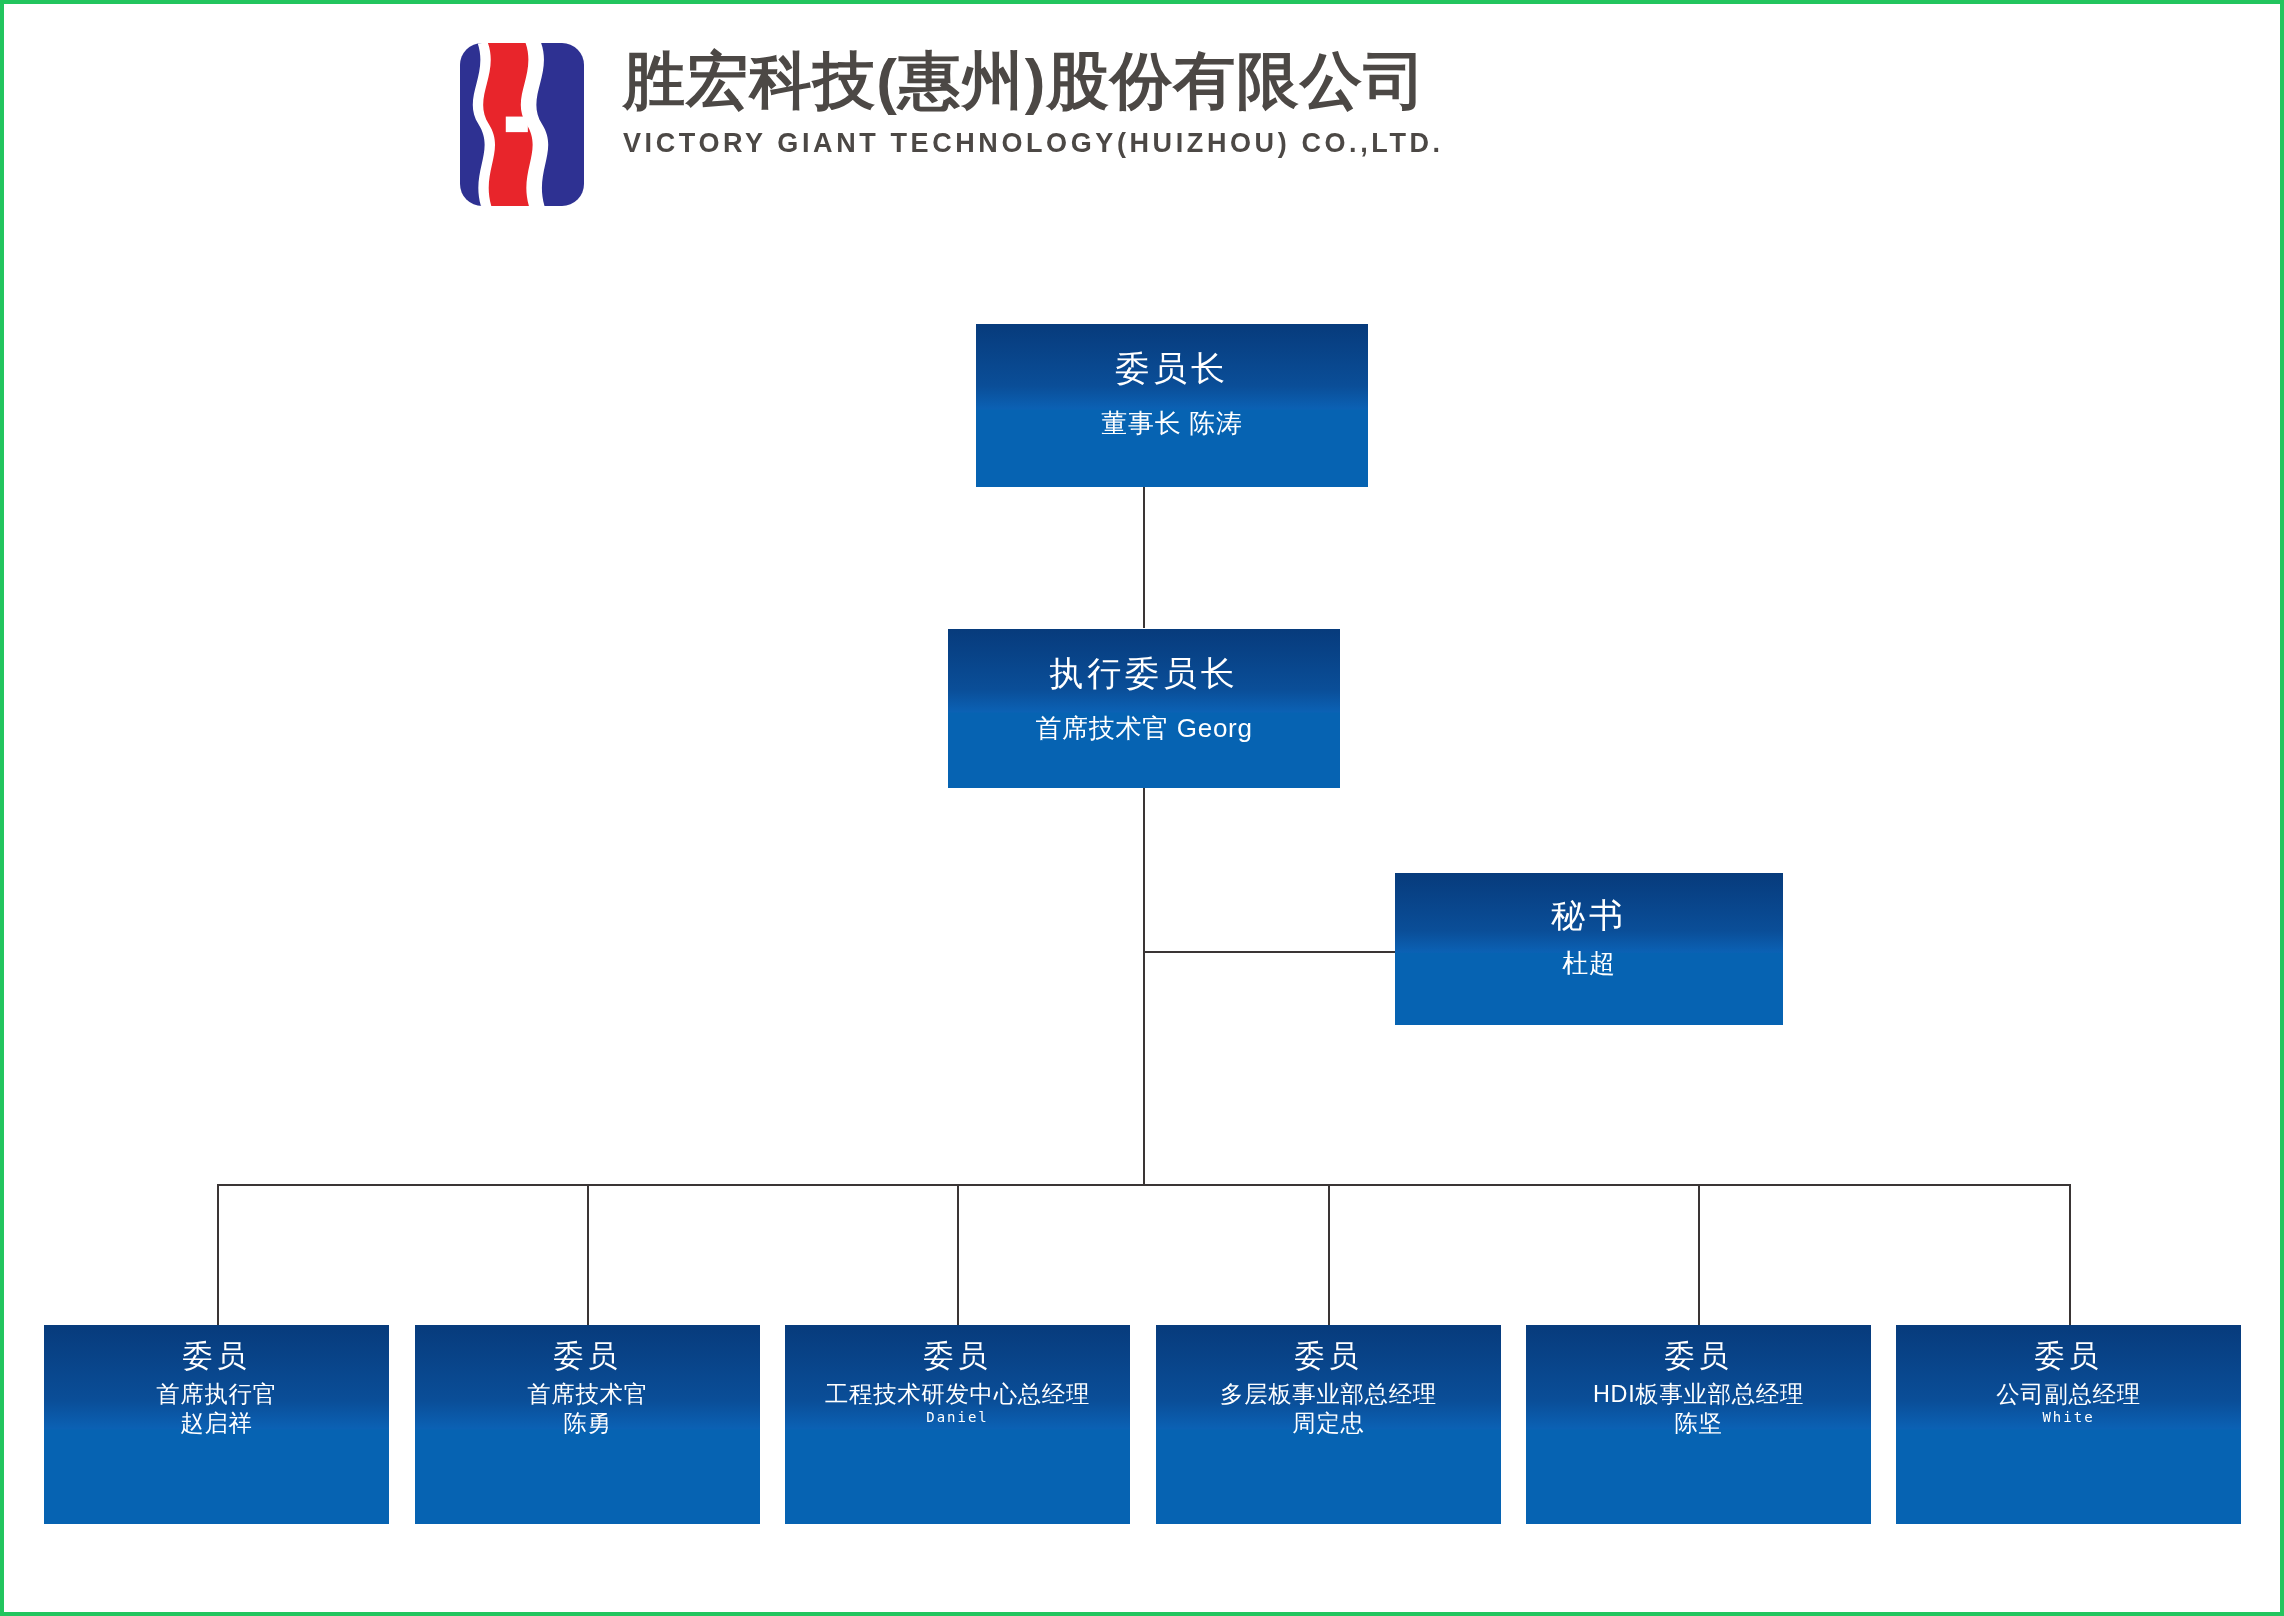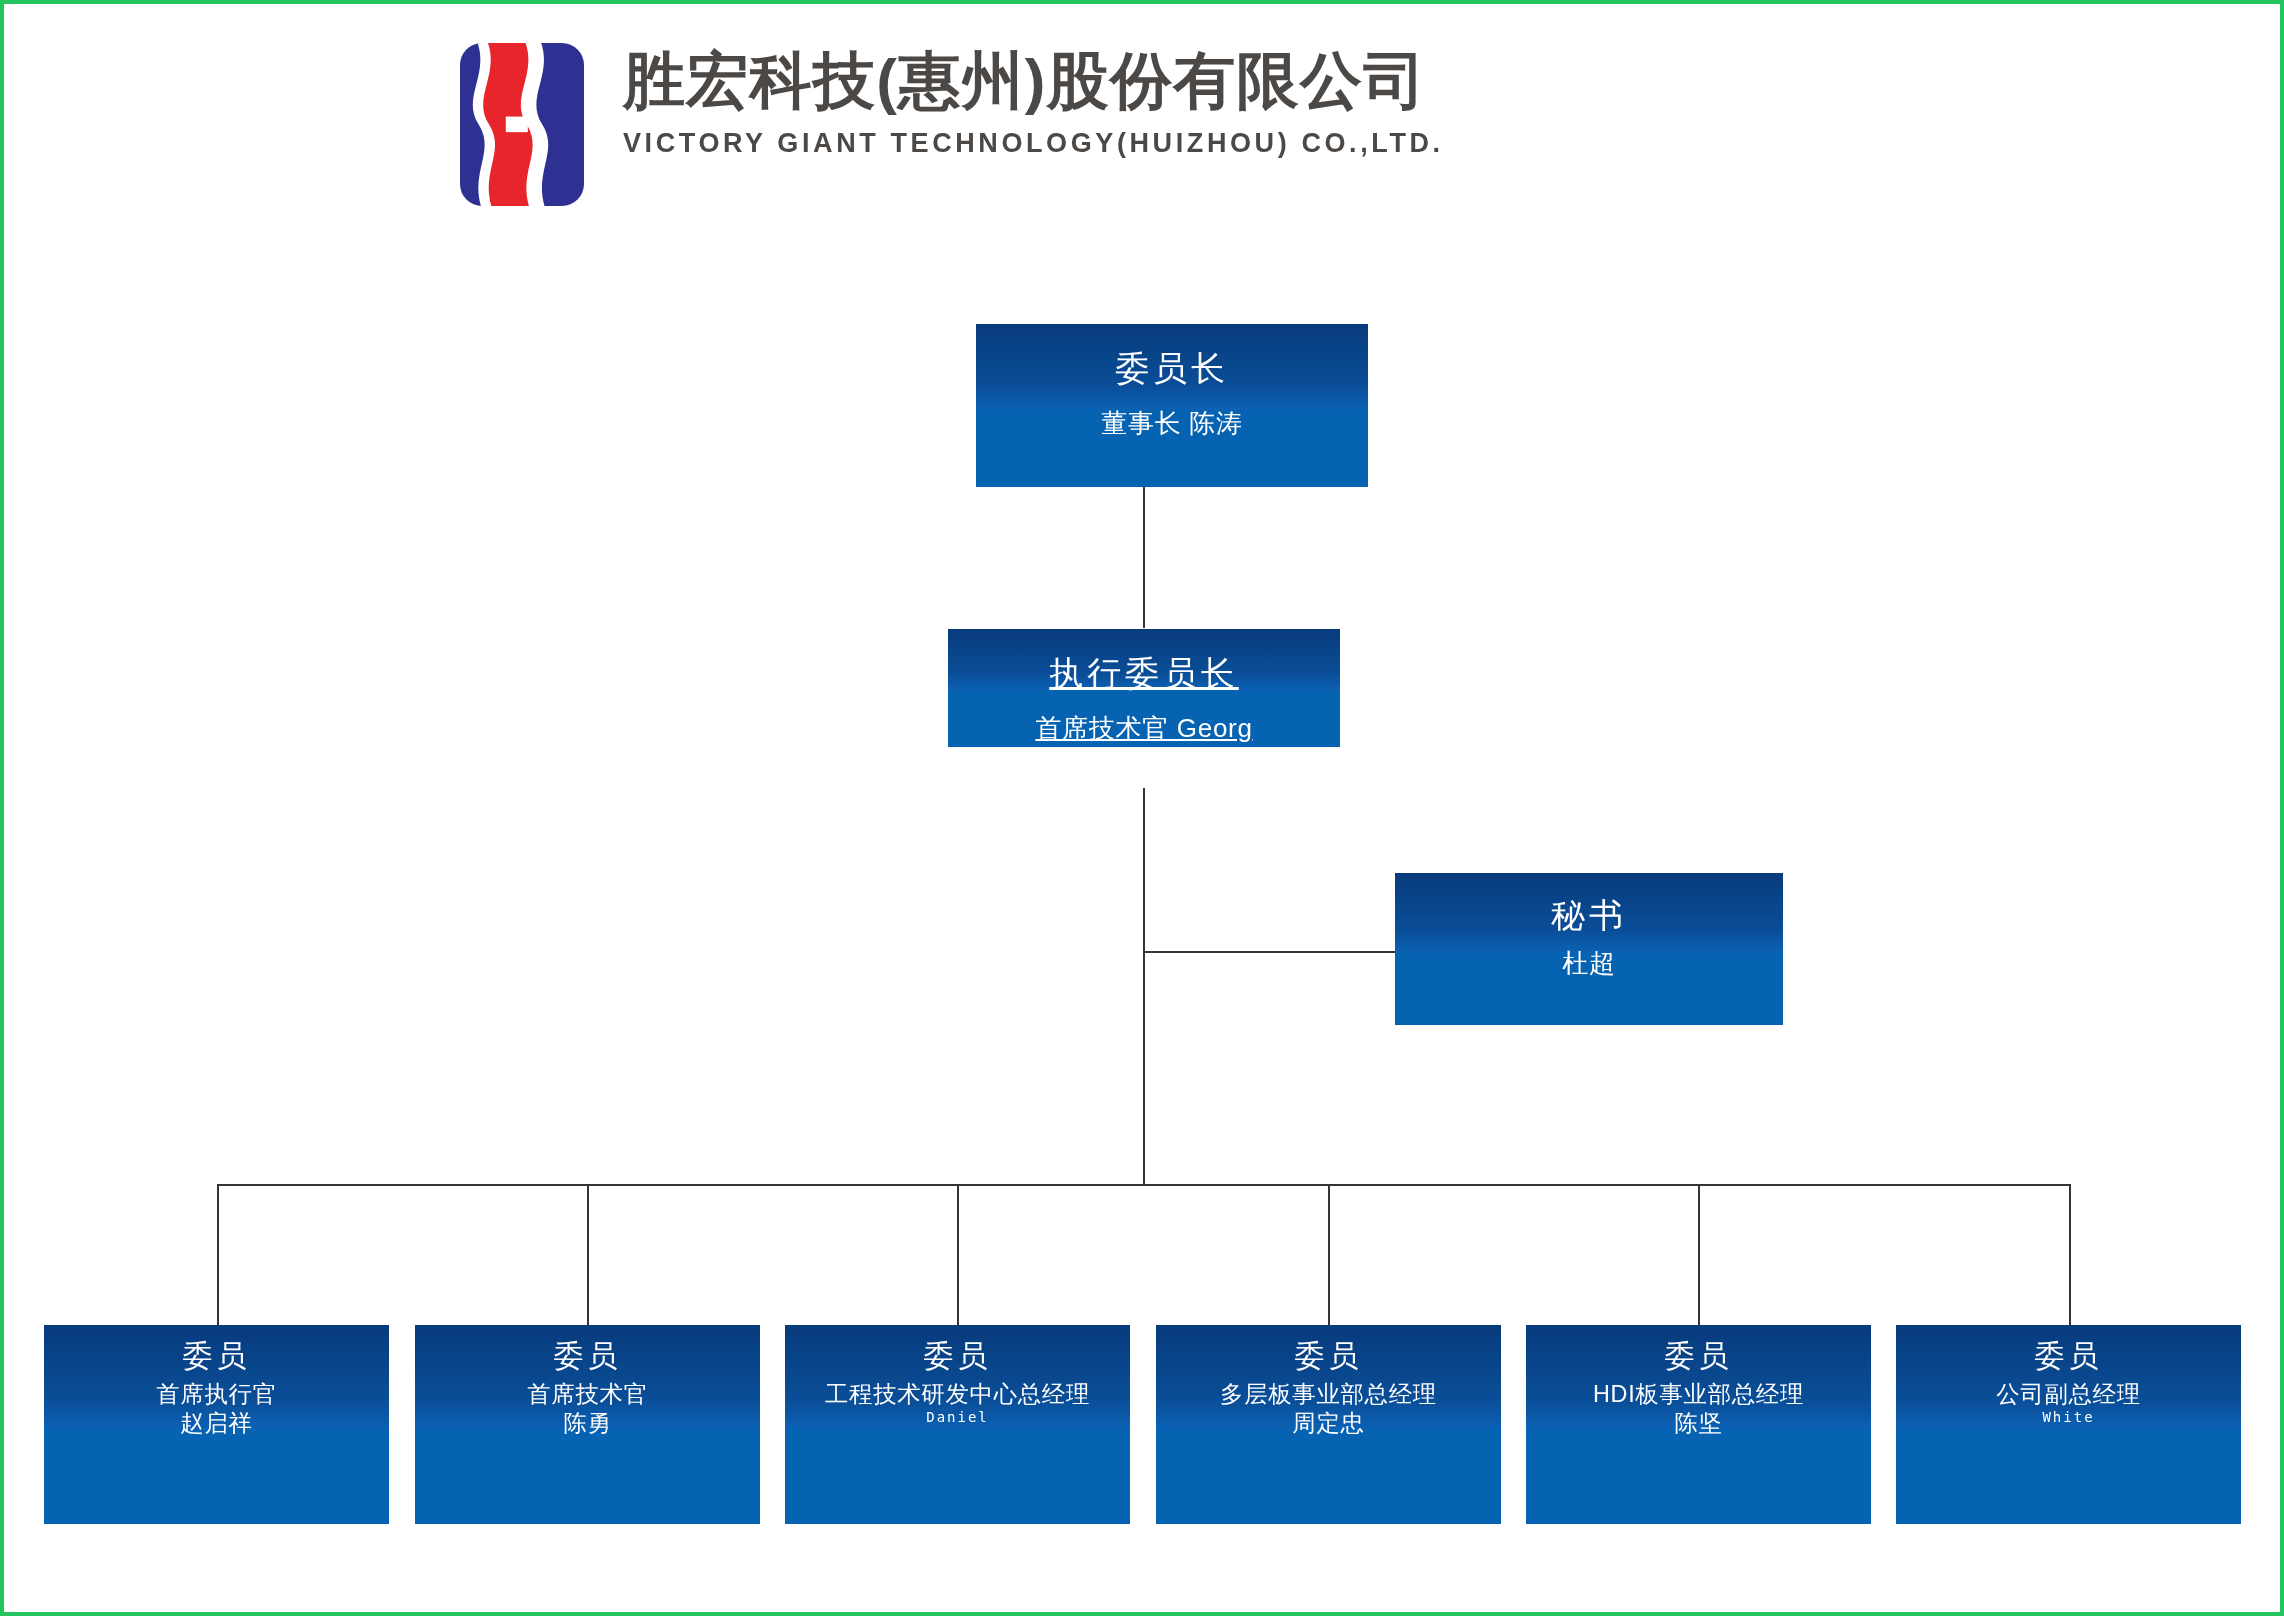--- a/index.html
+++ b/index.html
@@ -175,7 +175,7 @@
     <div class="node-sub">董事长 陈涛</div>
   </div>
 
-  <div class="node level-1" style="left:944px; top:625px; width:392px; height:118px;text-decoration:underline;">
+  <div class="node level-1" style="left:944px; top:625px; width:392px; height:159px;">
     <div class="node-title">执行委员长</div>
     <div class="node-sub">首席技术官 Georg</div>
   </div>

